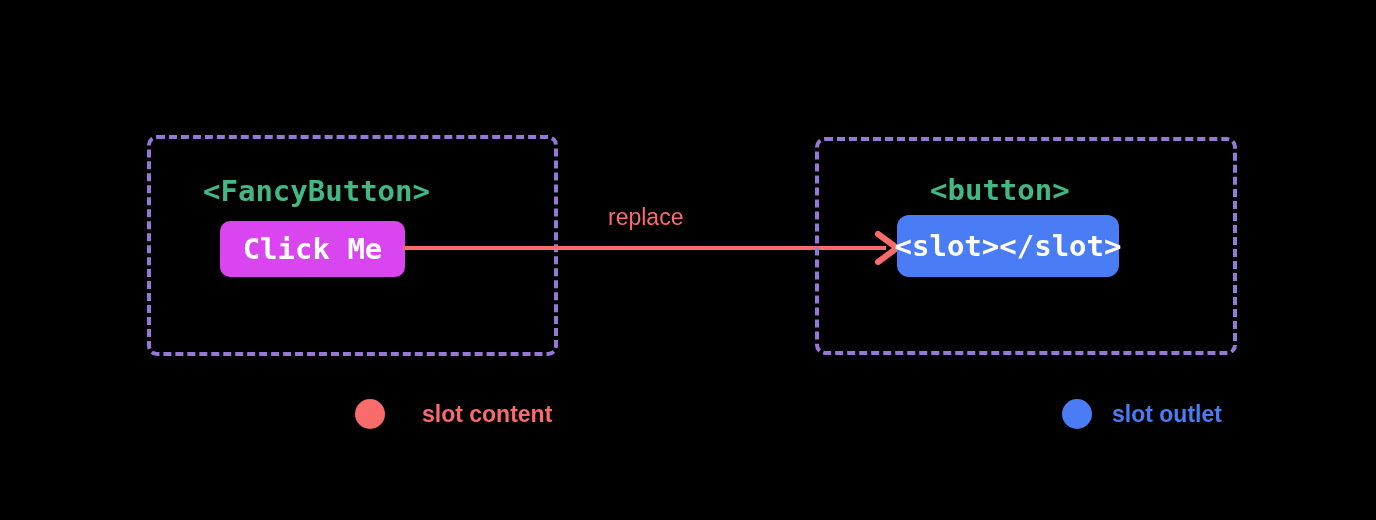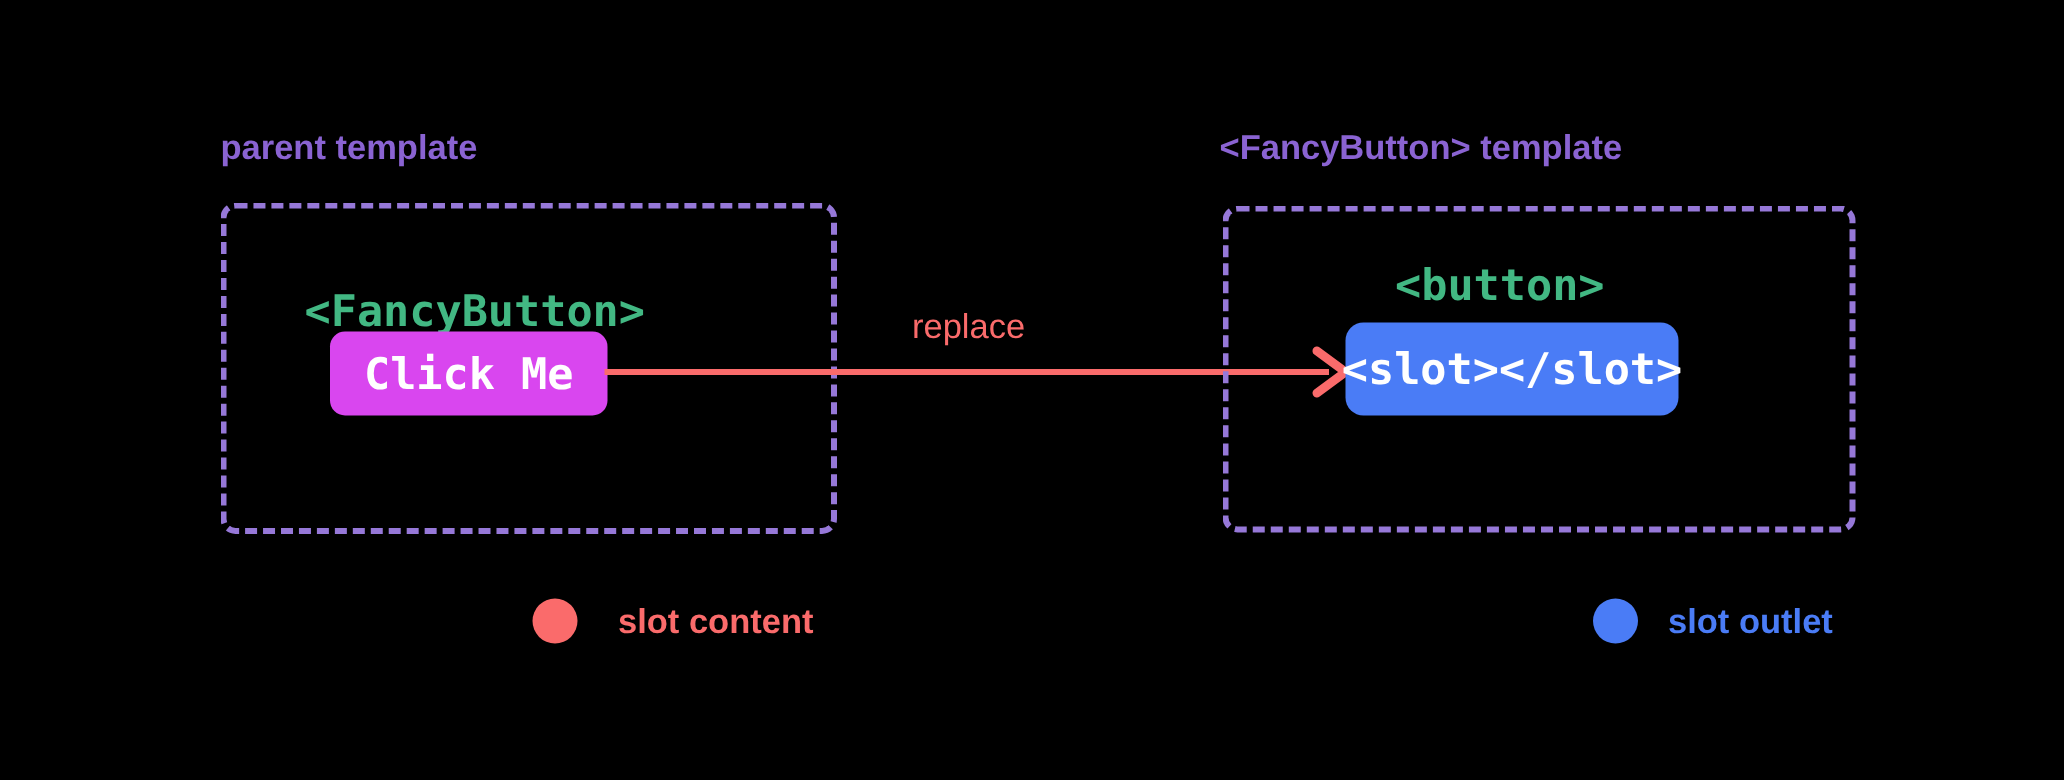--- a/index.html
+++ b/index.html
@@ -113,7 +113,6 @@
 
 <div class="canvas">
 
-  <div class="panel-title" style="left:147px; top:85px;">parent template</div>
 
   <div class="dashed-box" style="left:147px; top:135px; width:411px; height:221px;"></div>
 

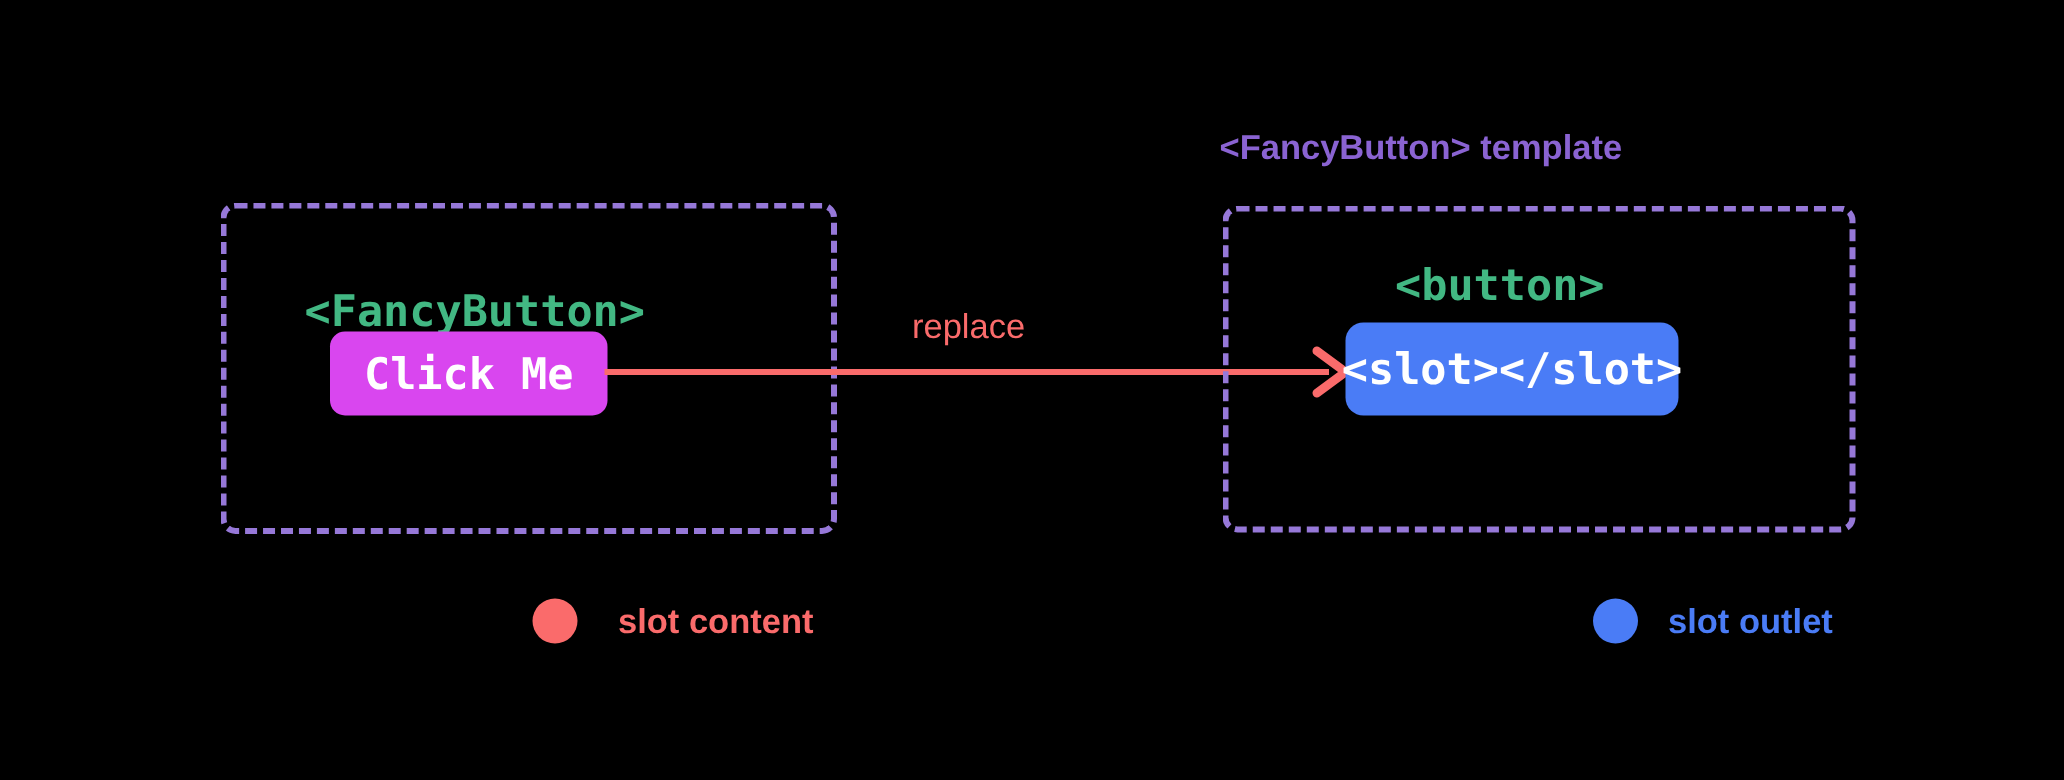--- a/index.html
+++ b/index.html
@@ -130,7 +130,6 @@
     <polyline points="478,6 497,20 478,34" fill="none" stroke="#fa6b6b" stroke-width="6" stroke-linecap="round" stroke-linejoin="round"></polyline>
   </svg>
 
-  <div class="panel-title" style="left:813px; top:85px;">&lt;FancyButton&gt; template</div>
 
   <div class="dashed-box" style="left:815px; top:137px; width:422px; height:218px;"></div>
 

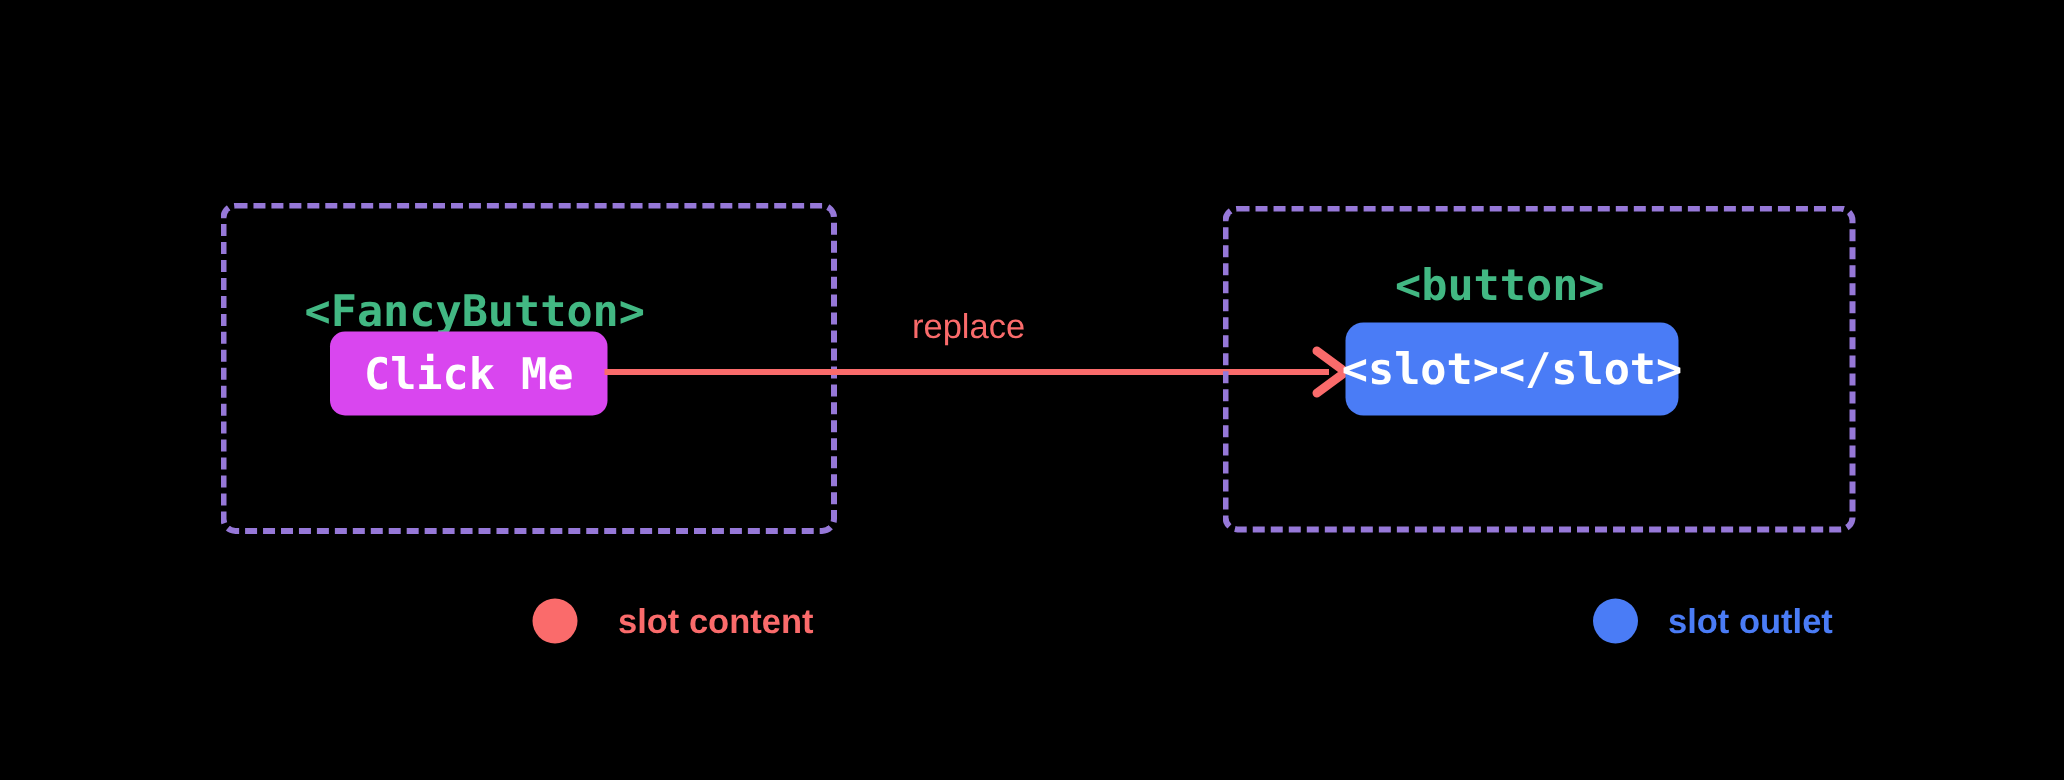--- a/index.html
+++ b/index.html
@@ -116,7 +116,7 @@
 
   <div class="dashed-box" style="left:147px; top:135px; width:411px; height:221px;"></div>
 
-  <div class="code" style="left:203px; top:193px;">&lt;FancyButton&gt;</div>
+  <div class="code" style="left:203px; top:177px;">&lt;FancyButton&gt;</div>
 
   <div class="pill red-pill">
     <span class="pill-code">Click Me</span>

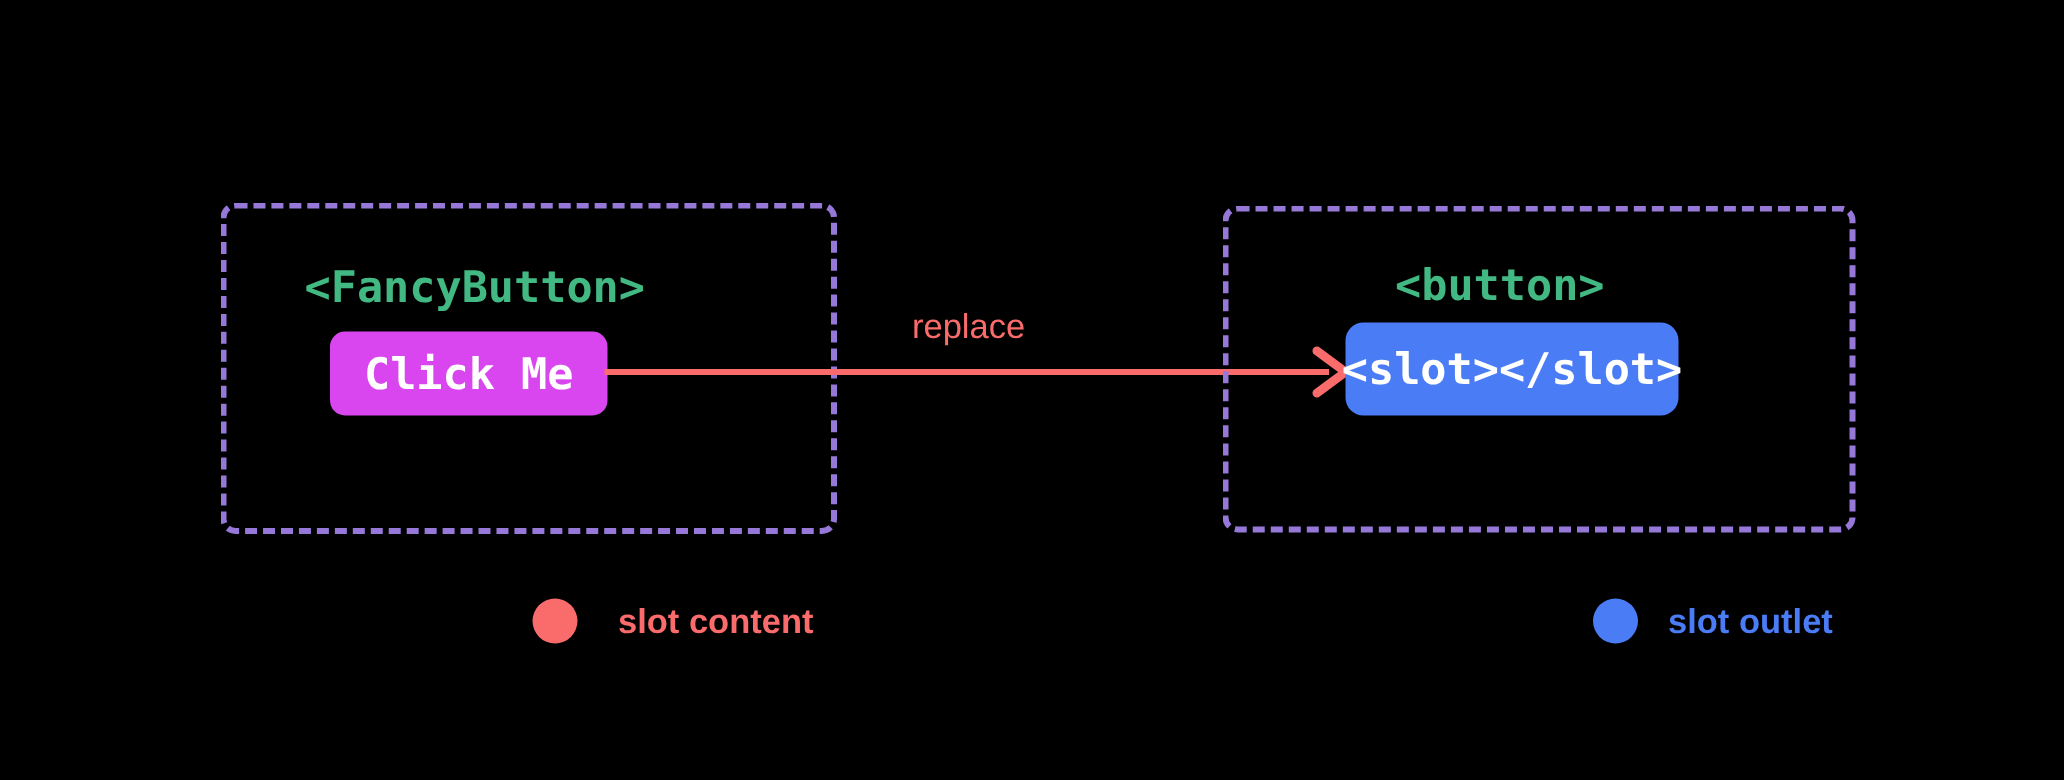--- a/index.html
+++ b/index.html
@@ -103,7 +103,7 @@
   }
   .legend-content { left: 355px; top: 399px; }
   .legend-content .legend-dot { background: #fa6b6b; }
-  .legend-content .legend-text { color: #fa6b6b; margin-left: 27px; }
+  .legend-content .legend-text { color: #fa6b6b; margin-left: 37px; }
   .legend-outlet { left: 1062px; top: 399px; }
   .legend-outlet .legend-dot { background: #4a7cf6; }
   .legend-outlet .legend-text { color: #4a7cf6; margin-left: 20px; }

